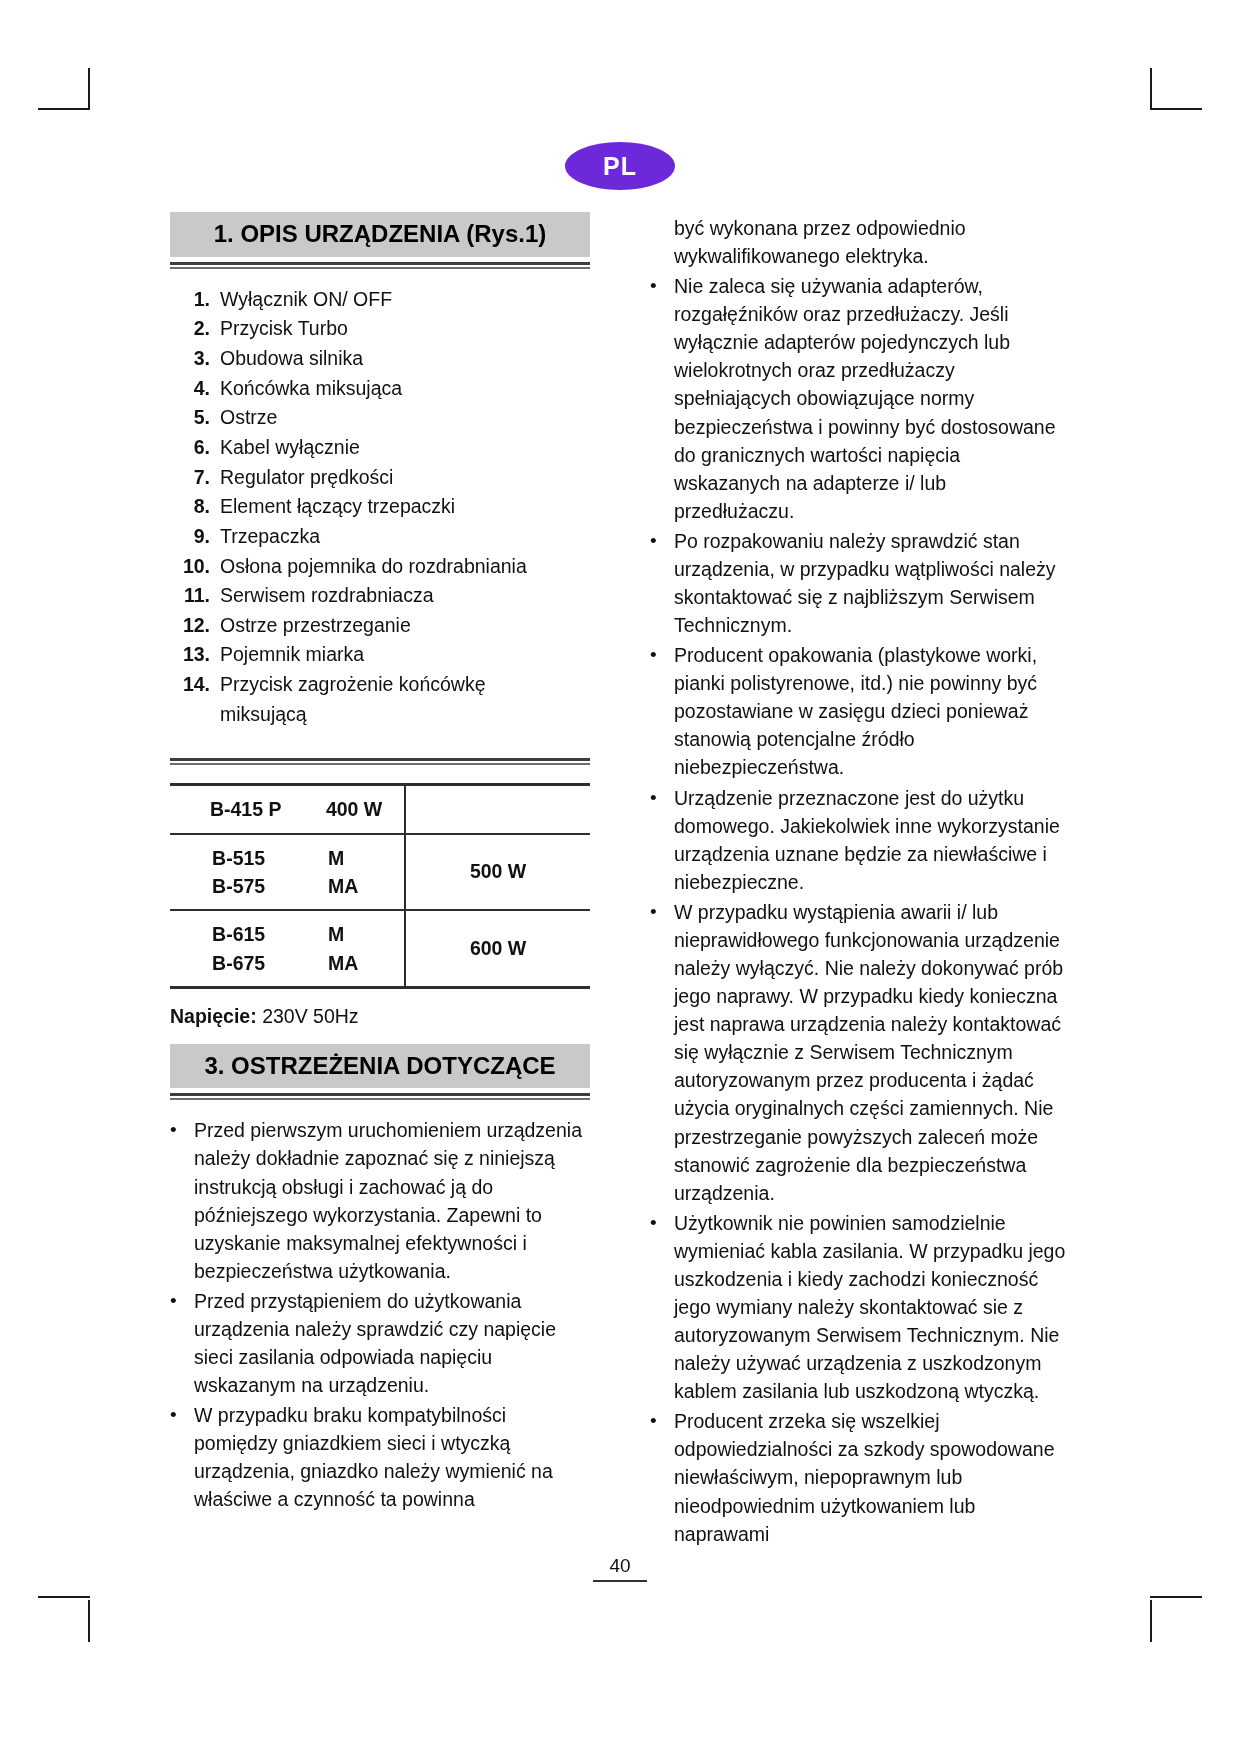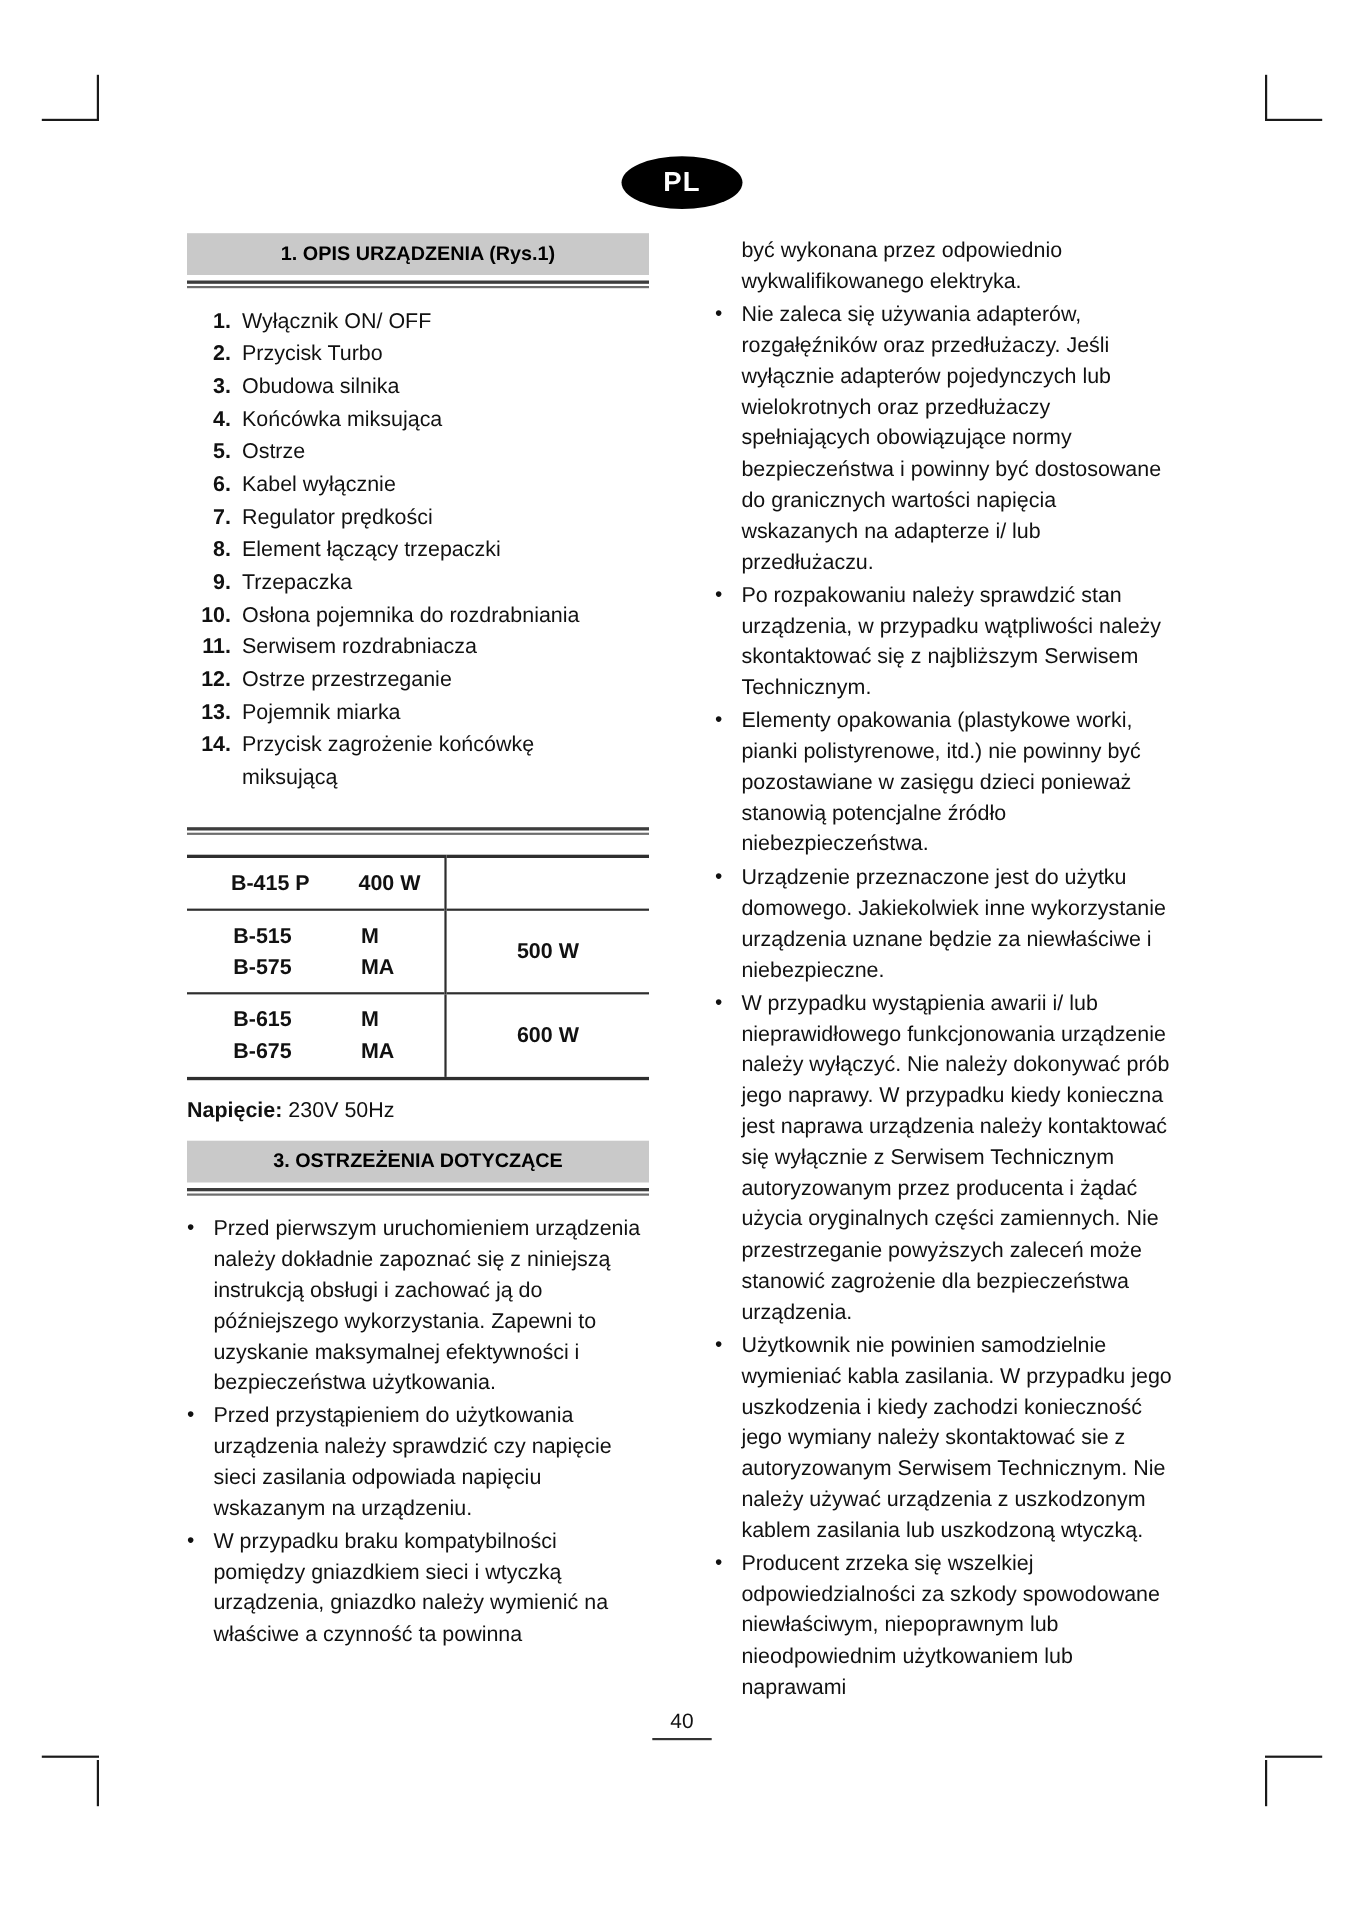--- a/index.html
+++ b/index.html
@@ -41,7 +41,7 @@
     transform: translateX(-50%);
     width: 110px;
     height: 48px;
-    background: #000000;
+    background: #6d28d9;
     border-radius: 50%/50%;
     color: #fff;
     font-size: 25px;

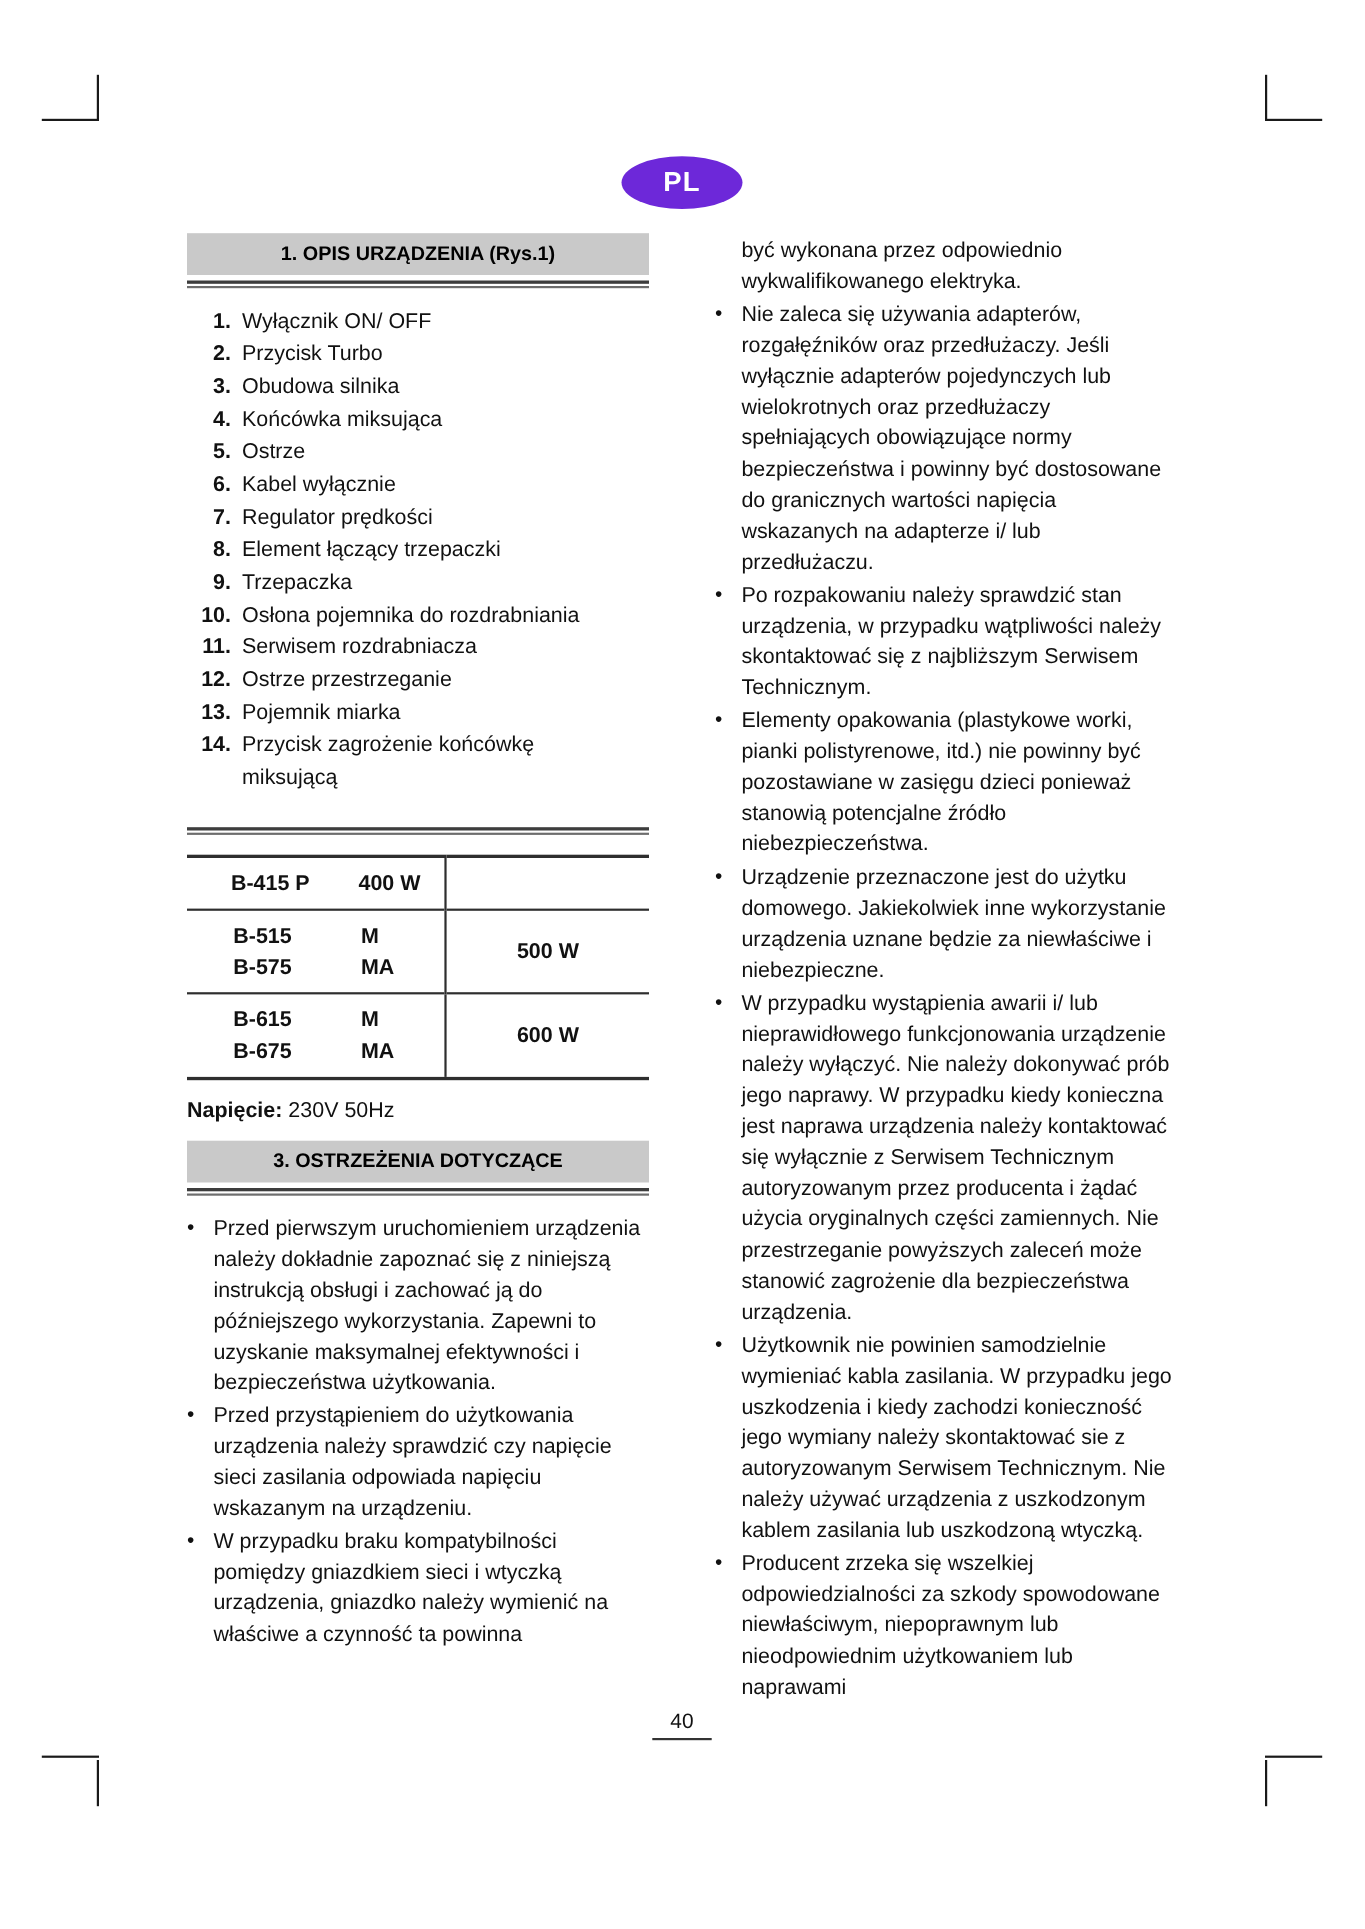--- a/index.html
+++ b/index.html
@@ -76,7 +76,7 @@
     background: #c9c9c9;
     text-align: center;
     font-weight: bold;
-    font-size: 18px;
+    font-size: 24px;
     padding: 8px 6px 9px 6px;
     line-height: 1.15;
     color: #000;

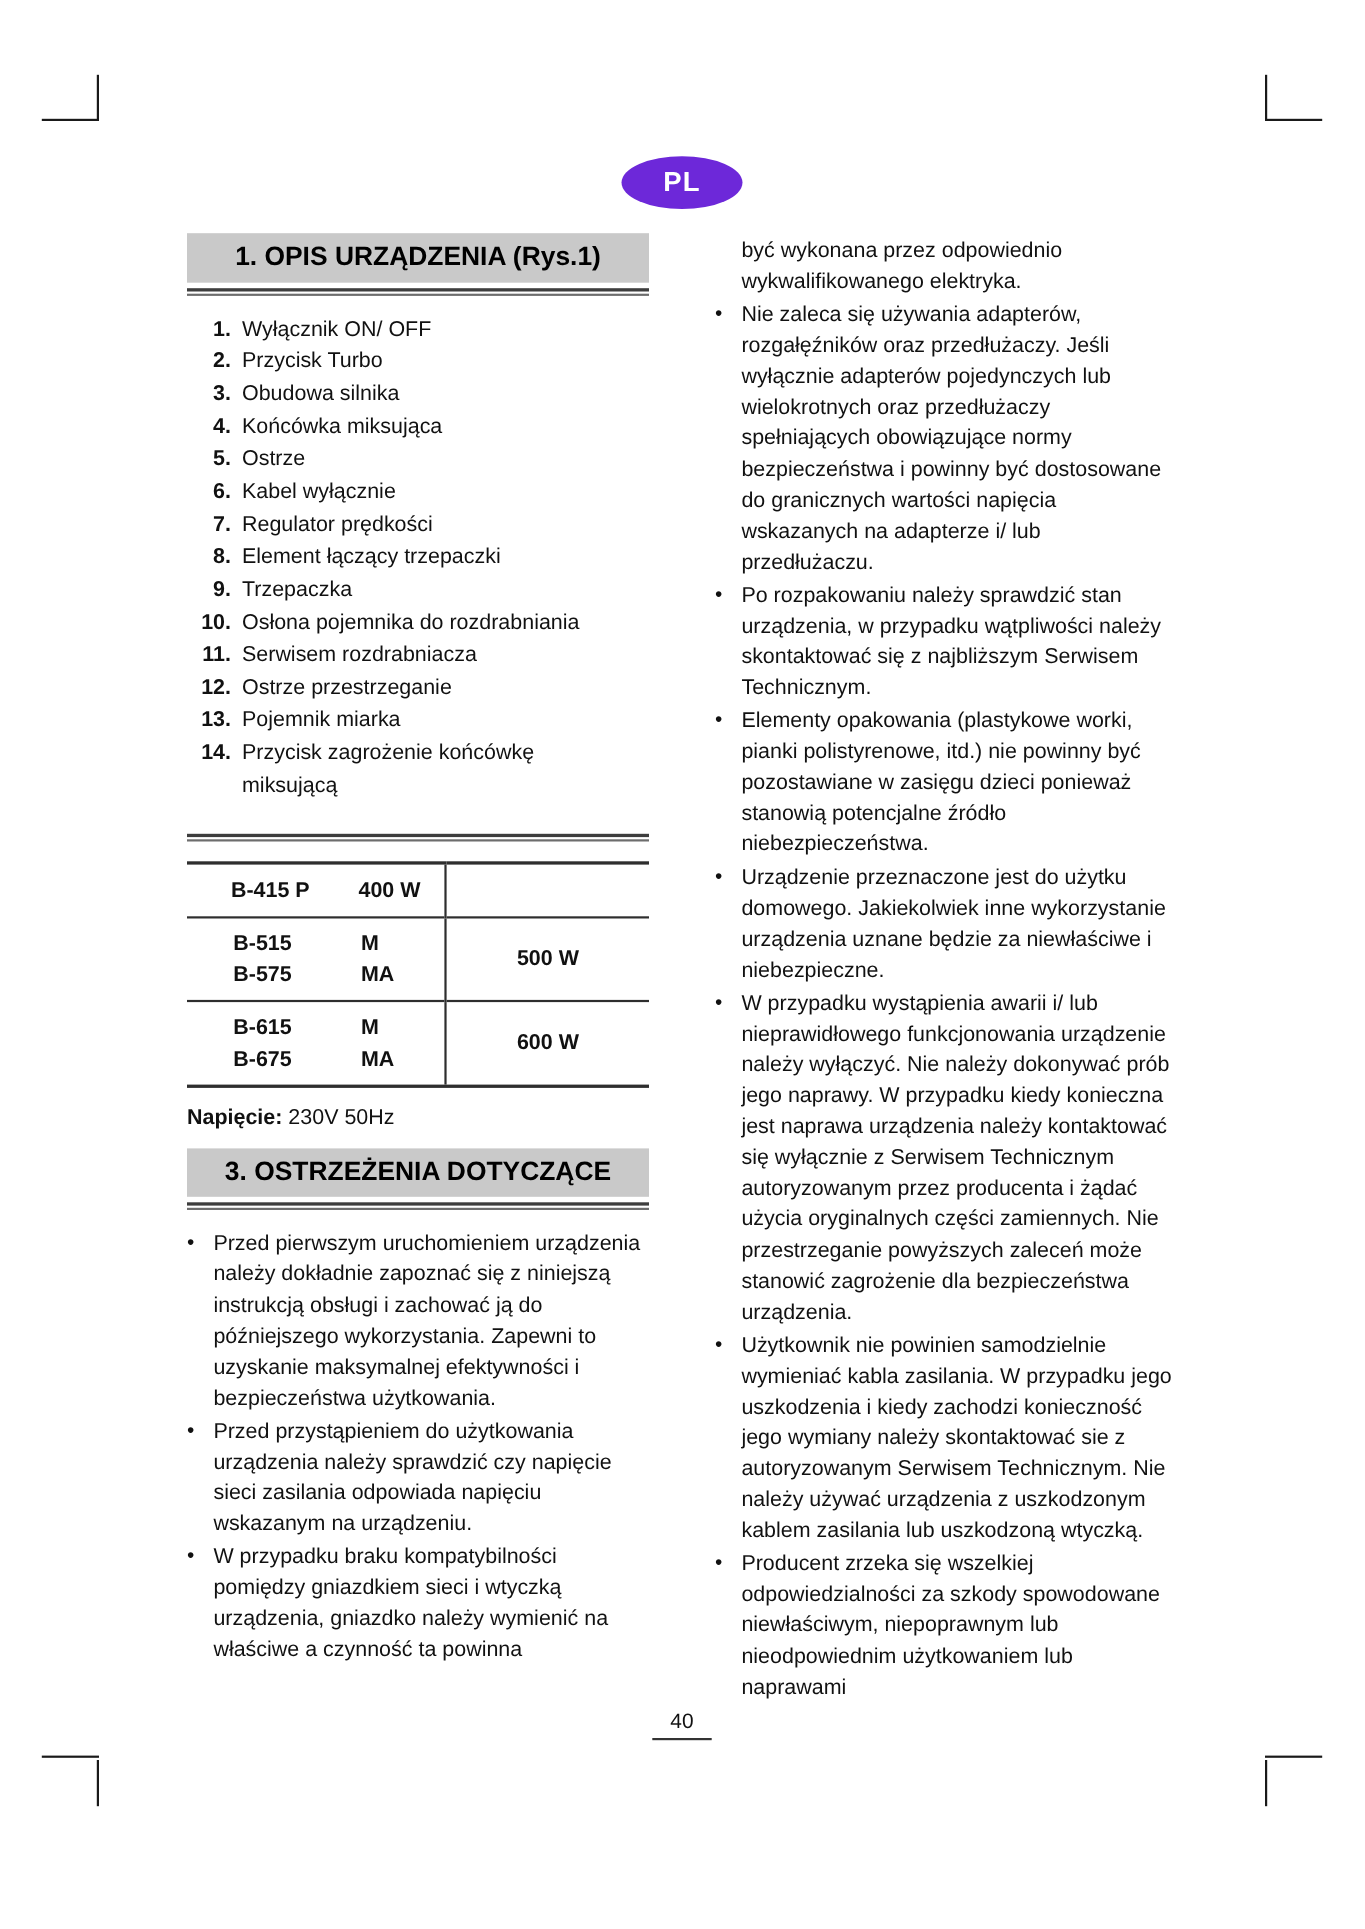--- a/index.html
+++ b/index.html
@@ -398,7 +398,7 @@
           </li>
         <li>
             <span class="dot">•</span>
-            <span class="btxt">Elementy opakowania (plastykowe worki, pianki polistyrenowe, itd.) nie powinny być pozostawiane w zasięgu dzieci ponieważ stanowią potencjalne źródło niebezpieczeństwa.</span>
+            <span class="btxt">Producent opakowania (plastykowe worki, pianki polistyrenowe, itd.) nie powinny być pozostawiane w zasięgu dzieci ponieważ stanowią potencjalne źródło niebezpieczeństwa.</span>
           </li>
         <li>
             <span class="dot">•</span>

